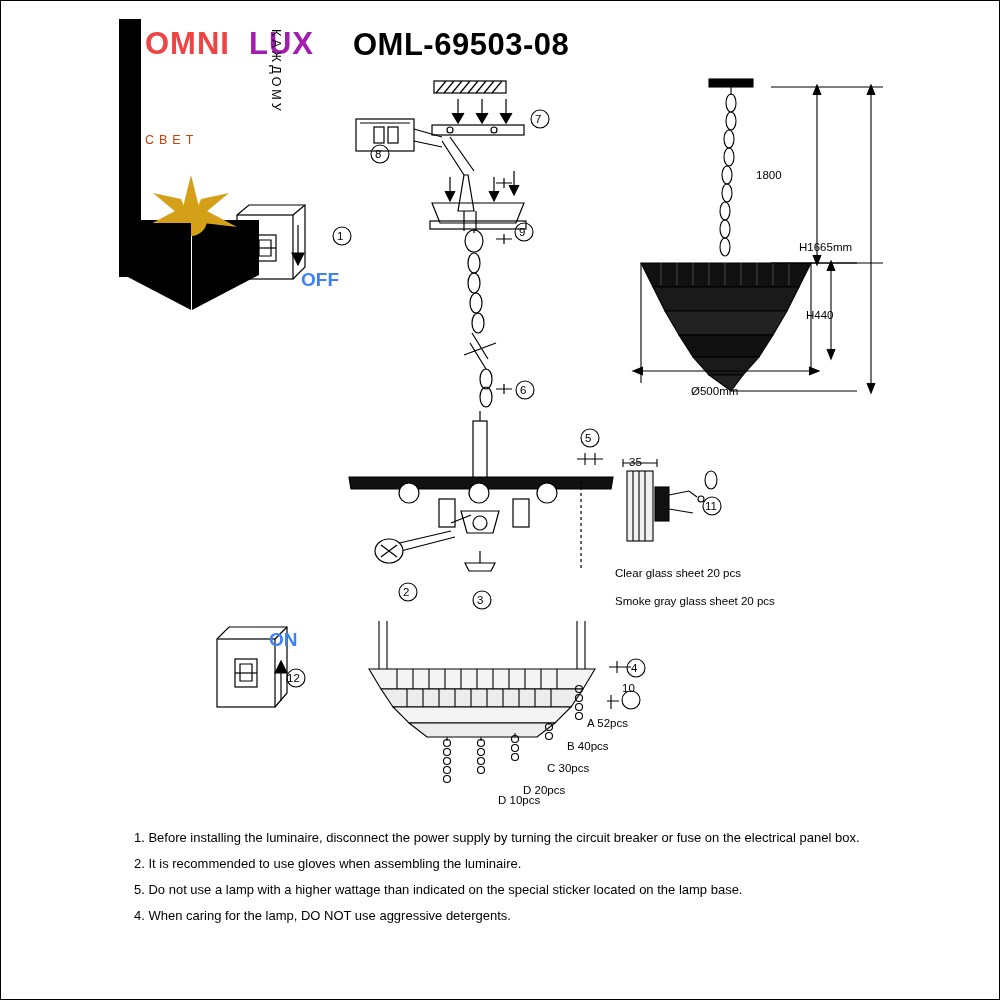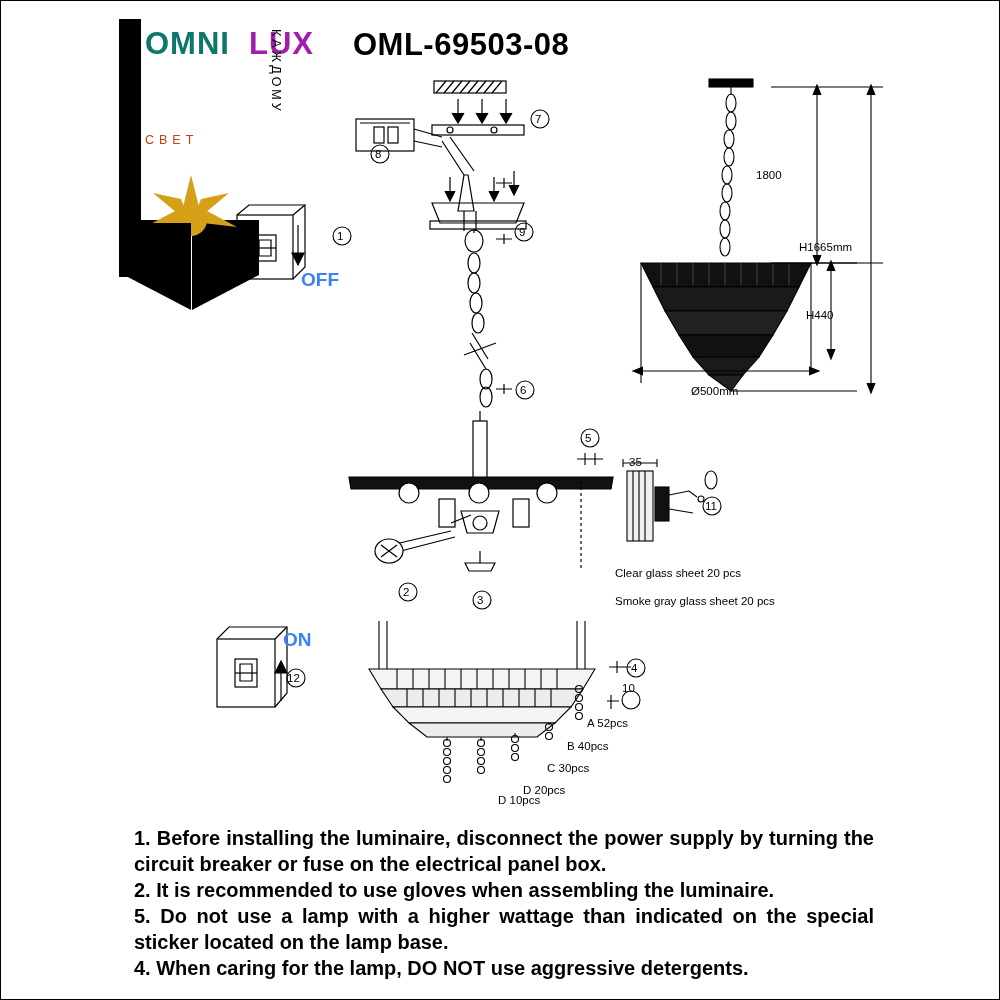--- a/index.html
+++ b/index.html
@@ -42,7 +42,7 @@
     position: absolute;
     left: 26px; top: 8px;
     font-size: 31px; font-weight: bold; letter-spacing: 1px;
-    color: #0f766e;
+    color: #ef4444;
     line-height: 34px;
   }
   .logo-lux {

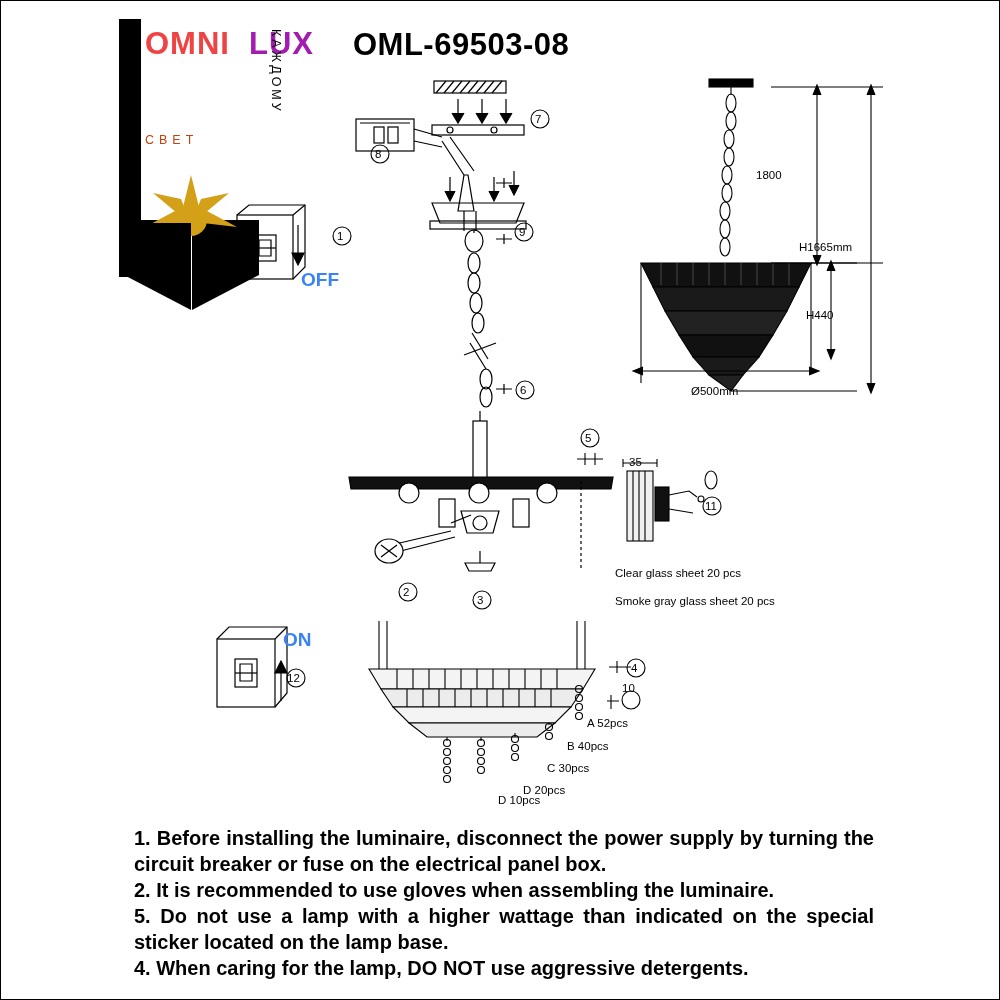--- a/index.html
+++ b/index.html
@@ -359,7 +359,7 @@
       <path d="M26 56 L48 56"></path>
     </g>
   </svg>
-  <div class="abs lbl-big" style="left:282px; top:628px;">ON</div>
+  <div class="abs lbl-big" style="left:268px; top:628px;">ON</div>
   <svg class="abs" style="left:268px; top:652px;" width="24" height="50">
     <g class="ln" stroke-width="1.2">
       <path d="M12 48 L12 12"></path>

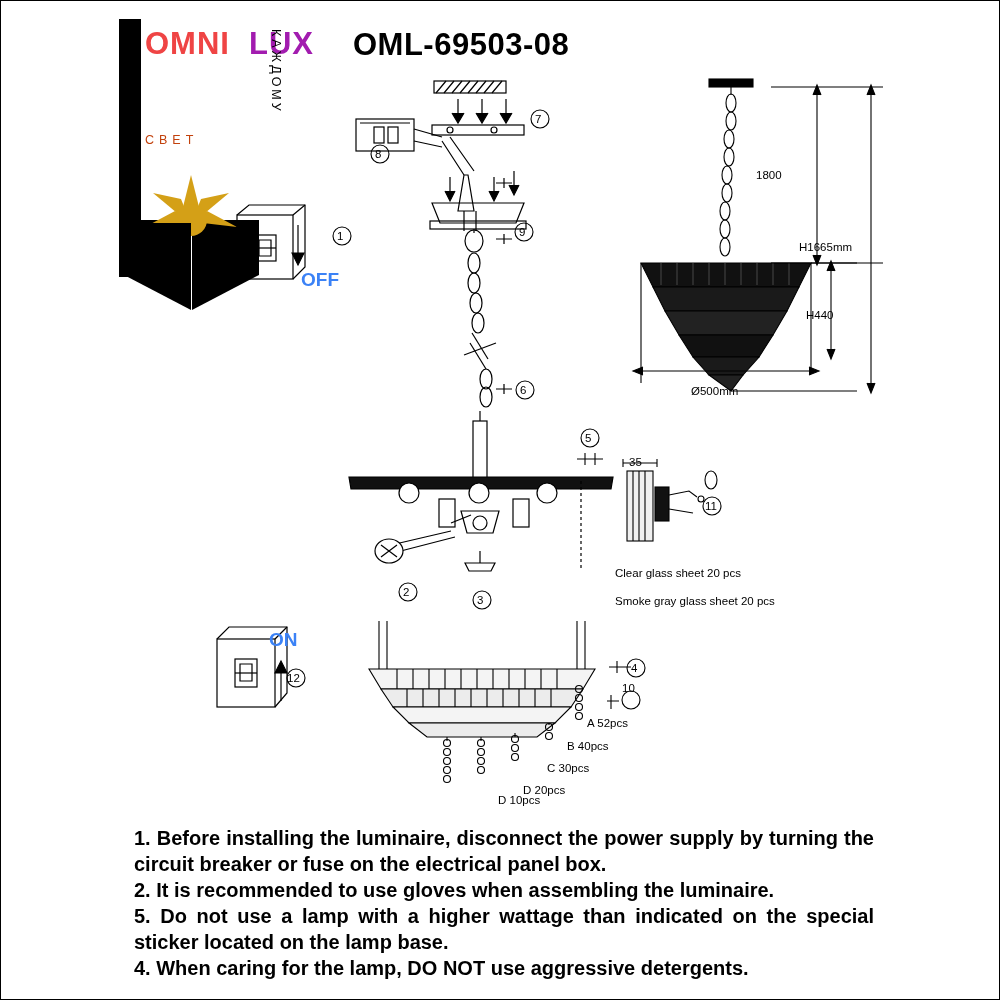--- a/index.html
+++ b/index.html
@@ -89,10 +89,9 @@
   
   #instructions {
     left: 133px; top: 824px; width: 740px;
-    font-size: 20px;
+    font-size: 13px;
     line-height: 26px;
     text-align: justify;
-    font-weight: bold;
   }
   #instructions p { margin: 0 0 0 0; }
 

